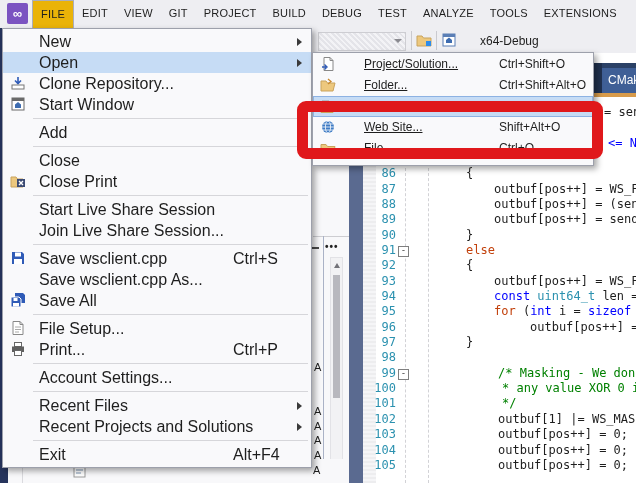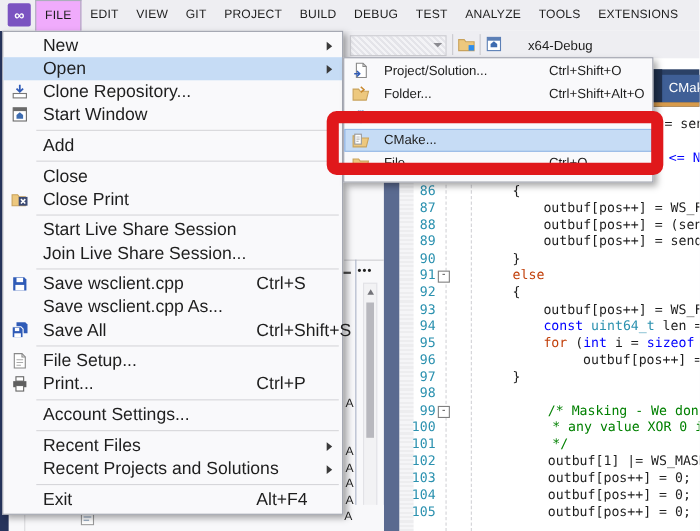--- a/index.html
+++ b/index.html
@@ -13,7 +13,7 @@
   #vslogo{width:21px;height:21px;margin:3px 4px 0 7px;background:#7B53C1;border-radius:2px;
           color:#fff;font-size:13px;font-weight:bold;line-height:21px;text-align:center;}
   .mb-item{padding:0 8px;font-size:11px;line-height:27px;letter-spacing:.2px;cursor:default;}
-  .mb-item.sel{background:#f0abfc;border:1px solid #ABAEBB;border-bottom:none;line-height:26px;}
+  .mb-item.sel{background:#eab308;border:1px solid #ABAEBB;border-bottom:none;line-height:26px;}
 
   
   #left-navy{left:0;top:28px;width:8px;height:455px;background:#26345C;z-index:2;}

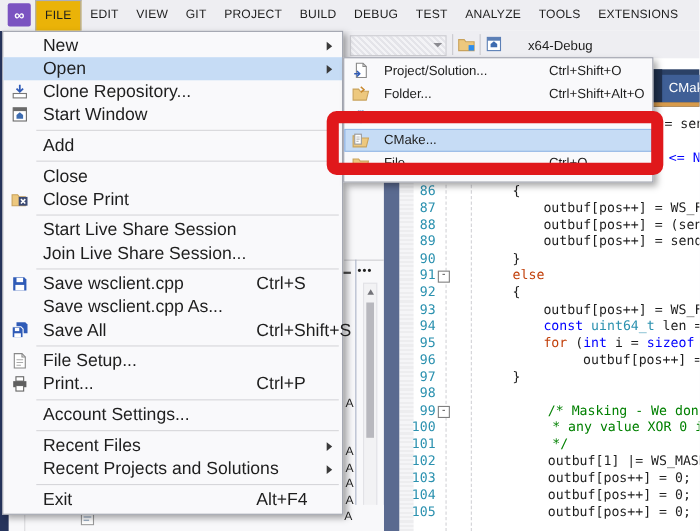--- a/index.html
+++ b/index.html
@@ -82,7 +82,7 @@
 
   #open-submenu{left:312px;top:52px;width:282px;background:#F9F9FB;border:1px solid #9DA0AB;
      box-shadow:3px 3px 6px rgba(0,0,0,.35);z-index:31;padding:1px 0 6px 0;box-sizing:border-box;}
-  .smi{position:relative;height:21px;font-size:12px;line-height:21px;padding-left:36px;cursor:default;}
+  .smi{position:relative;height:21px;font-size:12px;line-height:21px;padding-left:51px;cursor:default;text-decoration:underline;}
   .smi.hl{background:#C6DCF5;box-shadow:inset 0 0 0 1px #8DB2E3;}
   .smi .ico{position:absolute;left:7px;top:2px;width:17px;height:17px;}
   .smi .sc{position:absolute;left:186px;top:0;}

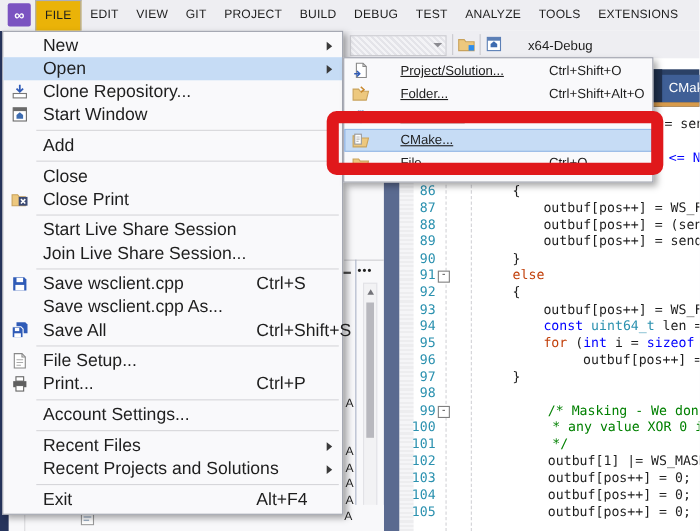--- a/index.html
+++ b/index.html
@@ -257,17 +257,17 @@
           <path d="M1 4 h5 l1.5 2 H15 l-2 8 H1 z" fill="#EDC87E" stroke="#C9A35C"></path>
           <path d="M8 2 l3 2.5 -3 2.5" fill="none" stroke="#C9892E" stroke-width="1.3"></path>
         </svg></span><span>Folder...</span><span class="sc">Ctrl+Shift+Alt+O</span></div>
-    <div class="smi"><span class="ico"><svg width="16" height="16">
-          <circle cx="8" cy="8" r="6" fill="#3E7BC4"></circle>
-          <ellipse cx="8" cy="8" rx="2.6" ry="6" fill="none" stroke="#fff" stroke-width=".8"></ellipse>
-          <path d="M2 8 h12 M3 5 h10 M3 11 h10" stroke="#fff" stroke-width=".8"></path>
-        </svg></span><span>Web Site...</span><span class="sc">Shift+Alt+O</span></div>
     <div class="smi hl"><span class="ico"><svg width="16" height="16">
           <path d="M1 4.5 h5 l1.5 2 H15 l-2 8 H1 z" fill="#EDC87E" stroke="#C9A35C"></path>
           <rect x="2.5" y="3" width="6" height="9" fill="#fff" stroke="#999"></rect>
           <path d="M4 5.5 h3 M4 7.5 h3 M4 9.5 h2" stroke="#BBB"></path>
         </svg></span><span>CMake...</span></div>
     <div class="smi"><span class="ico"><svg width="16" height="16">
+          <circle cx="8" cy="8" r="6" fill="#3E7BC4"></circle>
+          <ellipse cx="8" cy="8" rx="2.6" ry="6" fill="none" stroke="#fff" stroke-width=".8"></ellipse>
+          <path d="M2 8 h12 M3 5 h10 M3 11 h10" stroke="#fff" stroke-width=".8"></path>
+        </svg></span><span>Web Site...</span><span class="sc">Shift+Alt+O</span></div>
+    <div class="smi"><span class="ico"><svg width="16" height="16">
           <path d="M1 4.5 h5 l1.5 2 H15 l-2 8 H1 z" fill="#EDC87E" stroke="#C9A35C"></path>
         </svg></span><span>File...</span><span class="sc">Ctrl+O</span></div>
   </div>

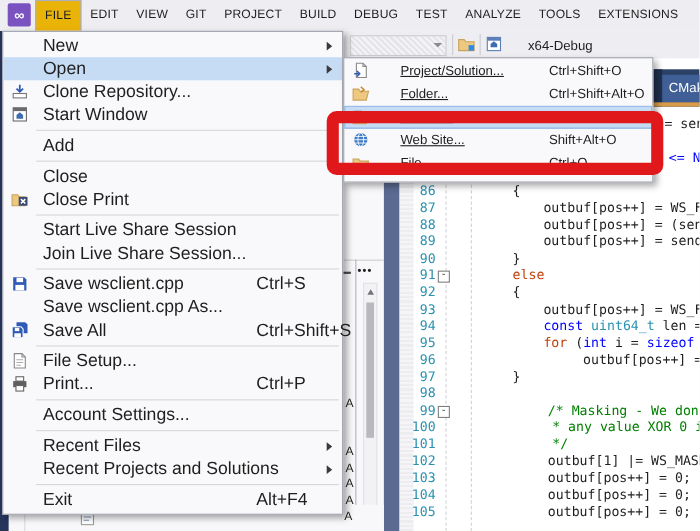--- a/index.html
+++ b/index.html
@@ -227,7 +227,7 @@
           <path d="M1 5 h8 l2 2 v8 H1 z" fill="#2F5BB7" stroke="#fff" stroke-width="1"></path>
           <rect x="3.5" y="6" width="4" height="3" fill="#fff"></rect>
           <rect x="3" y="11" width="6" height="3.5" fill="#fff"></rect>
-        </svg></span><span>Save All</span><span class="sc">Ctrl+Shift+S</span></div>
+        </svg></span><span>Save All</span></div>
     <div class="msep"></div>
     <div class="mi"><span class="ico"><svg width="16" height="16">
           <path d="M3 1.5 h7 l3 3 V14.5 H3 z" fill="#fff" stroke="#888"></path>

